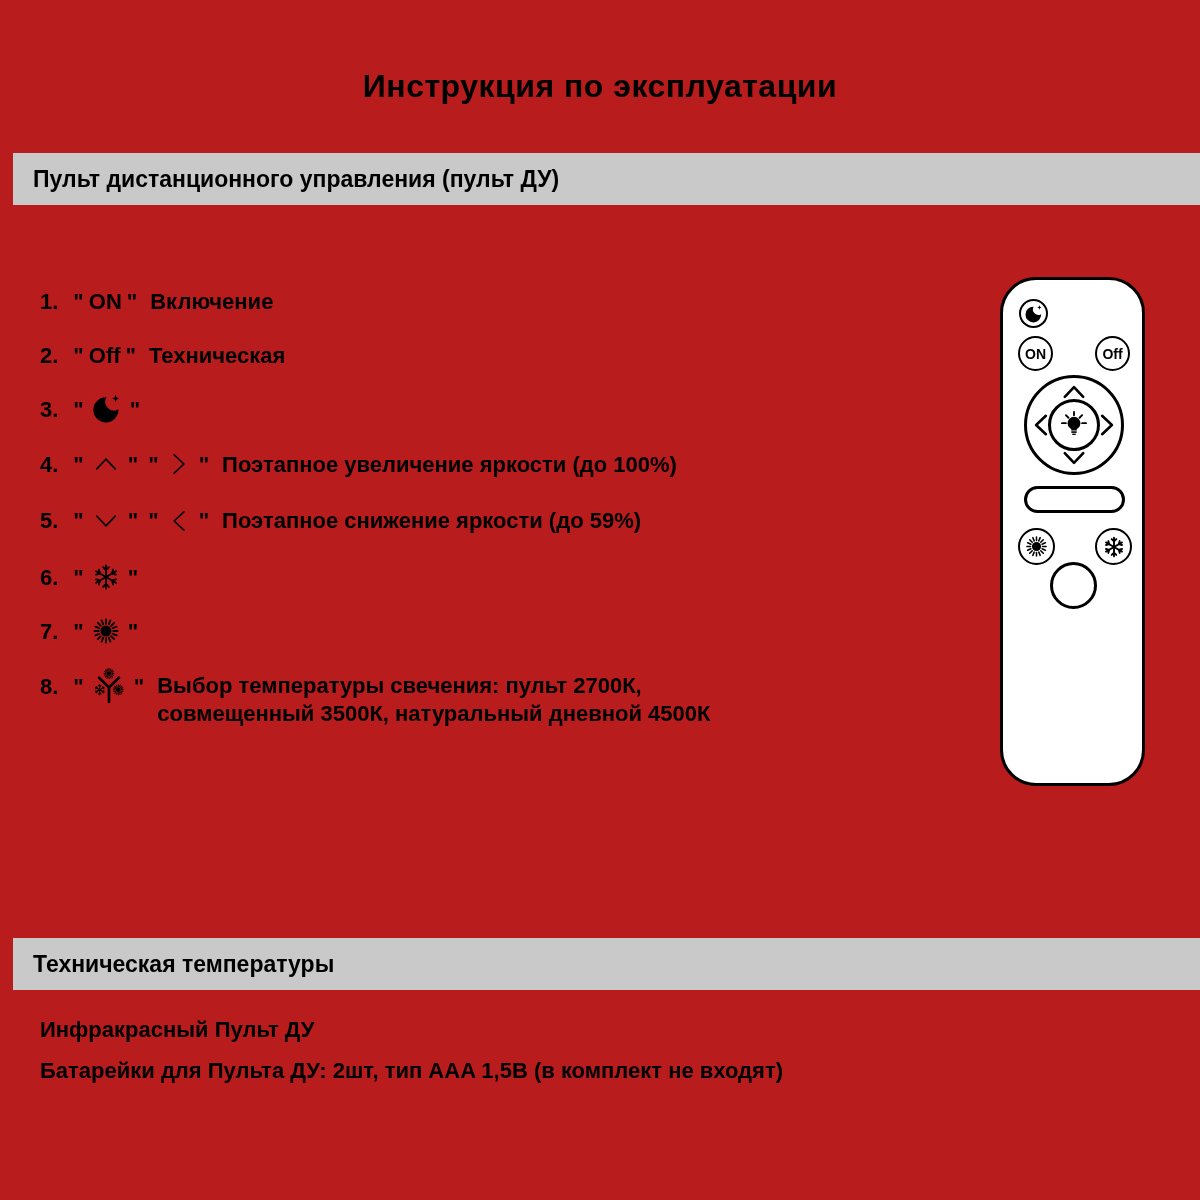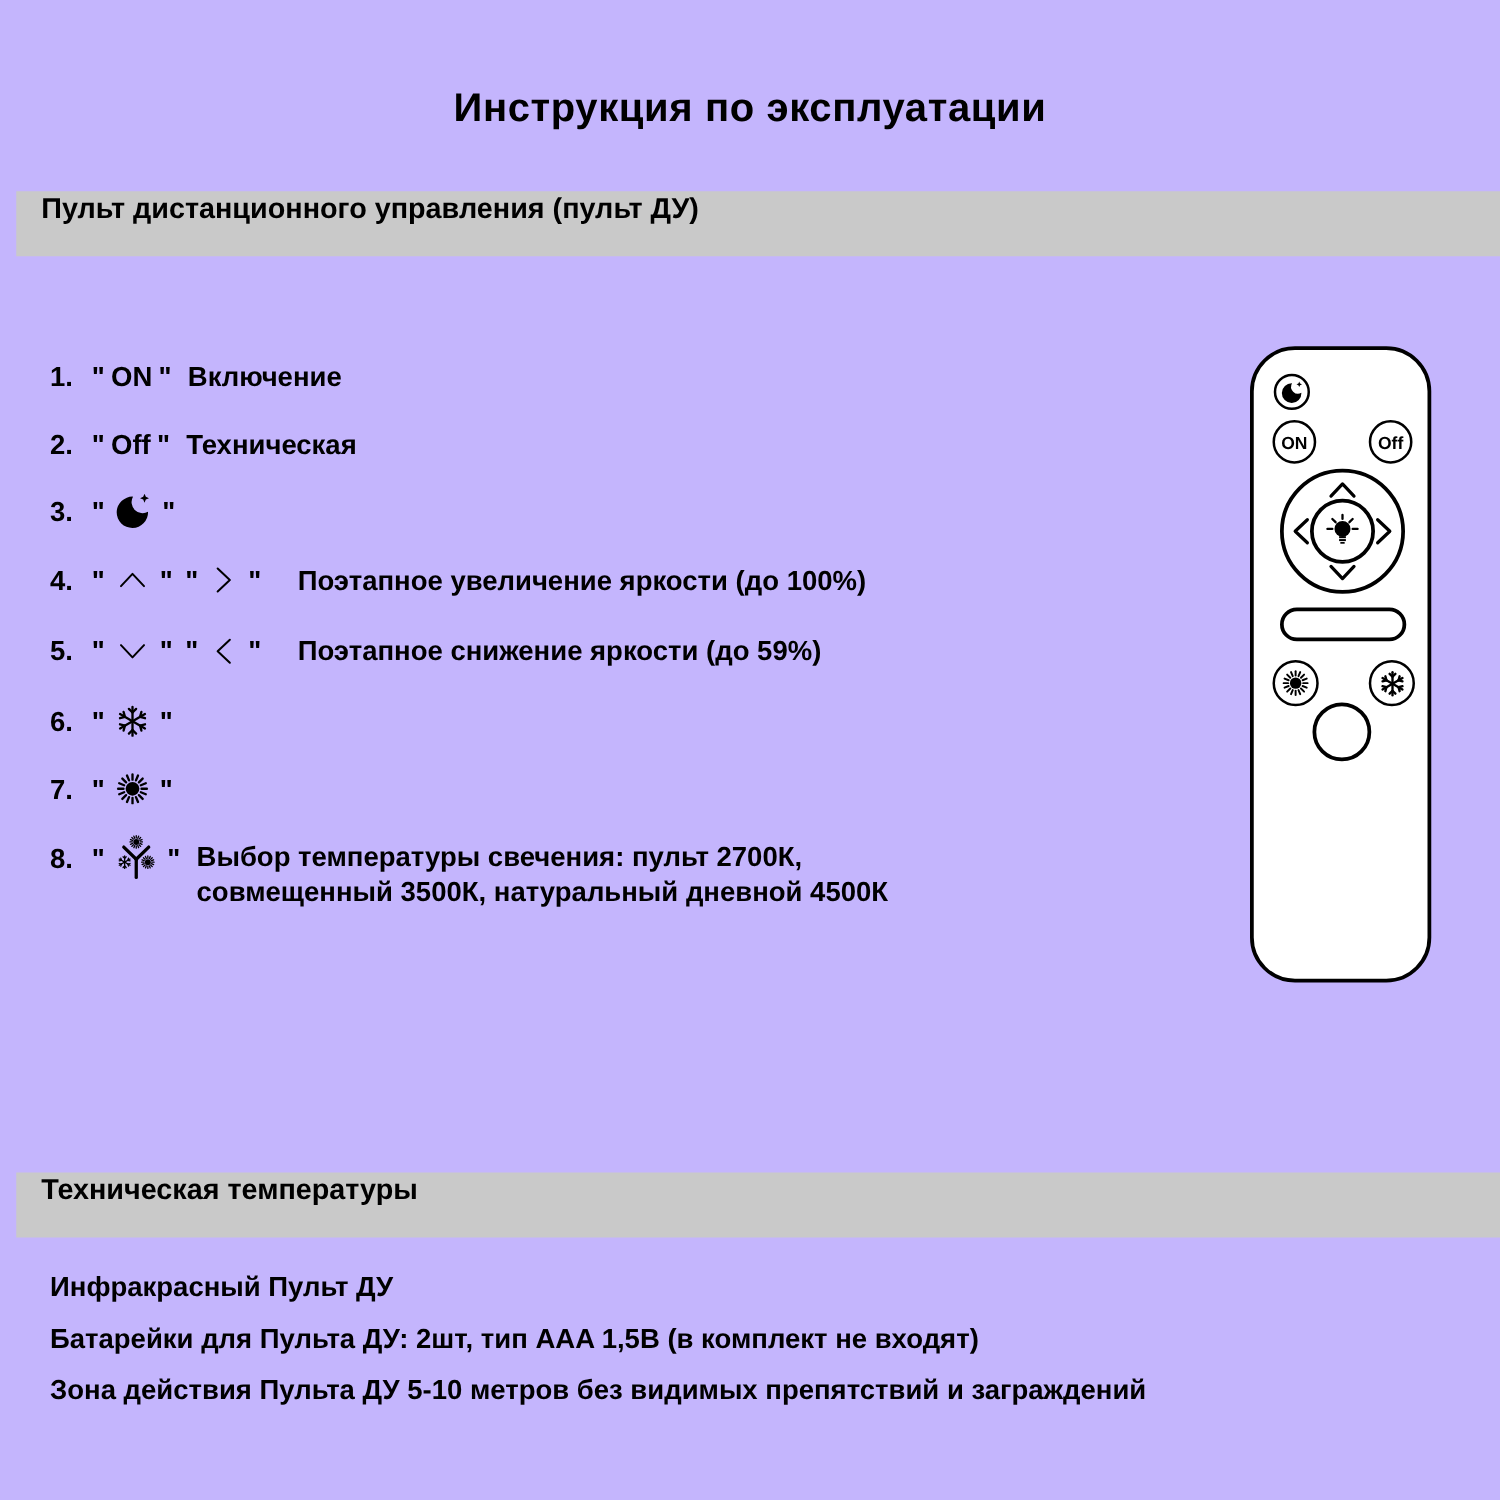--- a/index.html
+++ b/index.html
@@ -3,7 +3,7 @@
 <meta charset="utf-8">
 <style>
   html,body{margin:0;padding:0;background:#fff;}
-  .page{position:relative;width:1200px;height:1200px;background:#c4b5fd;overflow:hidden;
+  .page{position:relative;width:1200px;height:1200px;background:#b91c1c;overflow:hidden;
         font-family:"Liberation Sans","DejaVu Sans",sans-serif;font-weight:bold;color:#000;}
 
   .page-title{position:absolute;top:68px;left:0;width:100%;text-align:center;

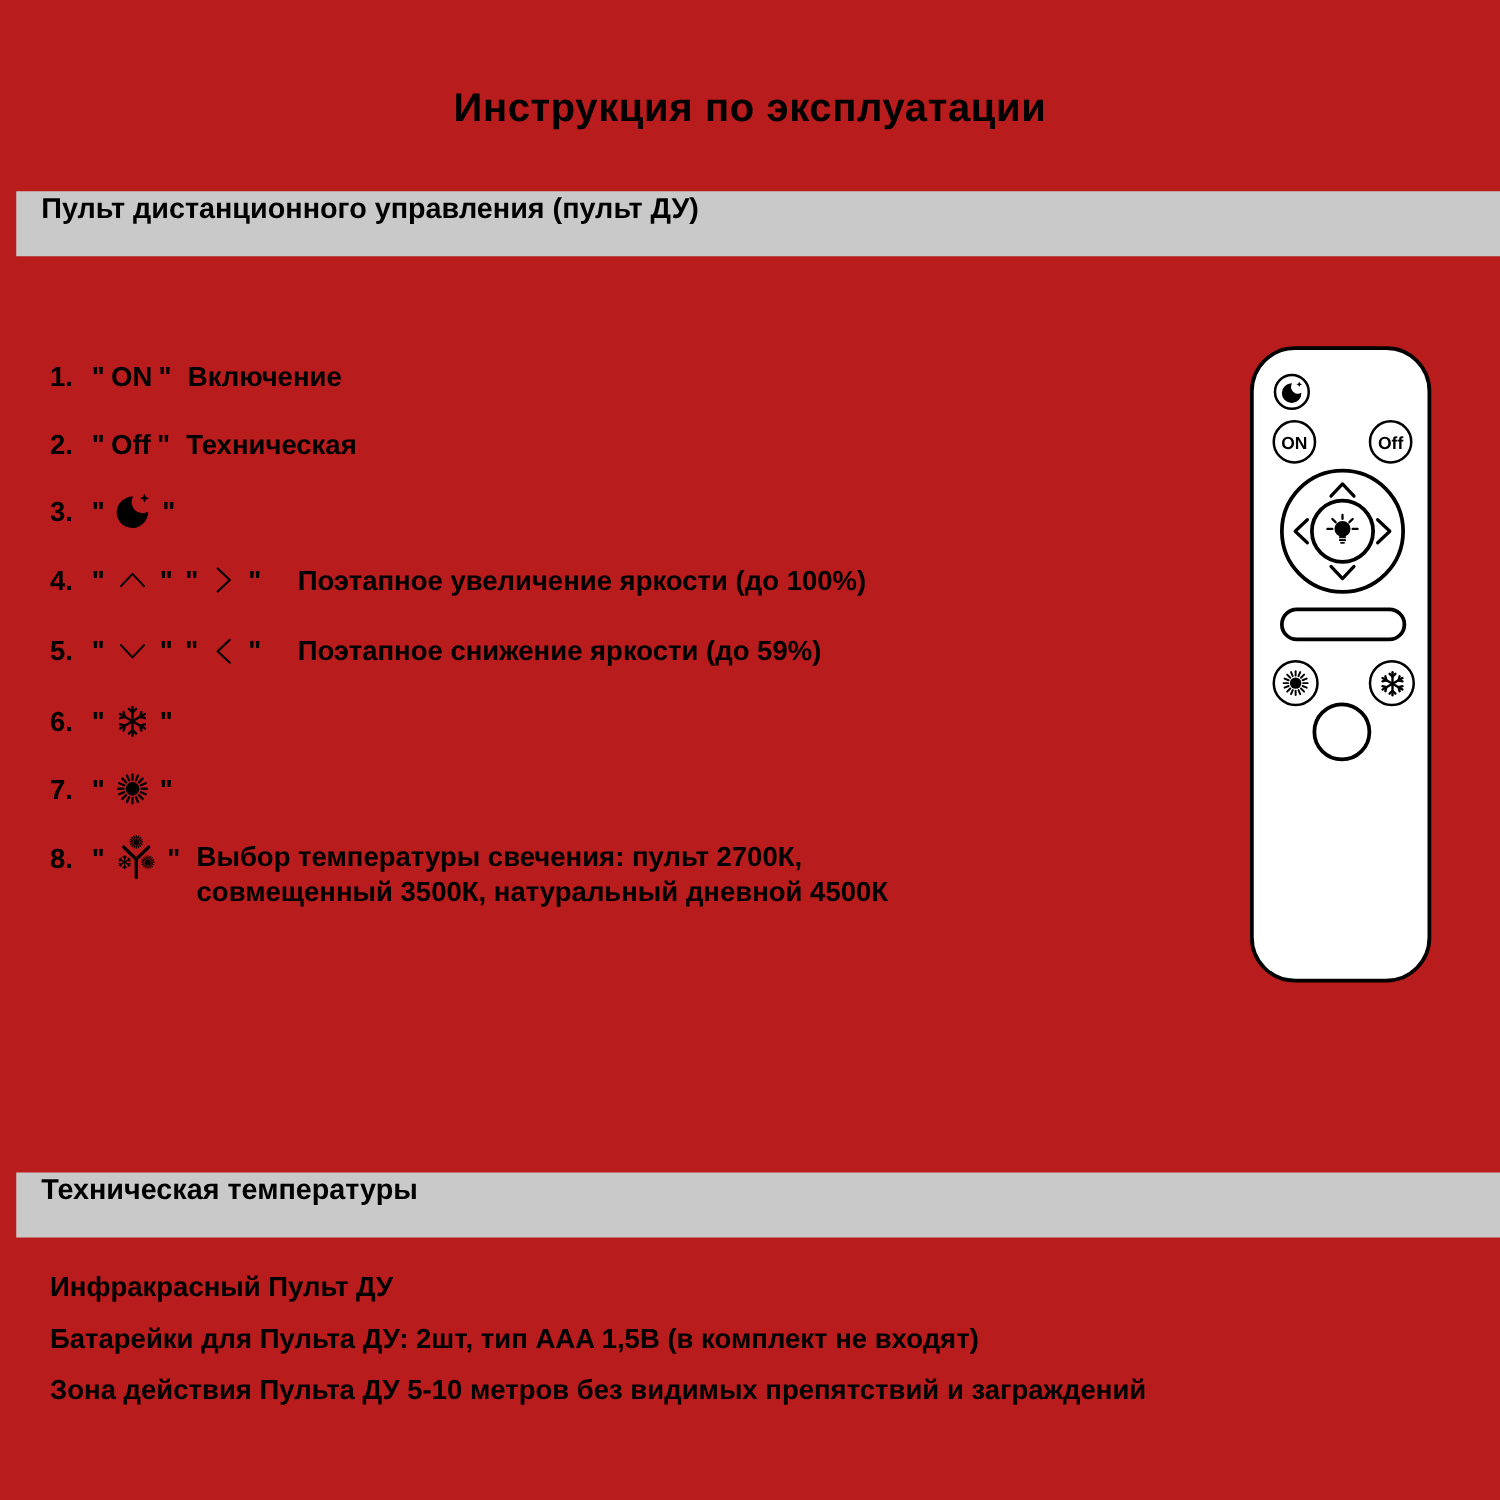--- a/index.html
+++ b/index.html
@@ -10,7 +10,7 @@
               font-size:32px;margin:0;letter-spacing:.5px;}
 
   .bar{position:absolute;left:13px;right:0;height:52px;background:#c9c9c9;
-       display:flex;align-items:flex-start;padding-left:20px;box-sizing:border-box;font-size:23px;}
+       display:flex;align-items:center;padding-left:20px;box-sizing:border-box;font-size:23px;}
   .bar-remote{top:153px;}
   .bar-tech{top:938px;}
 

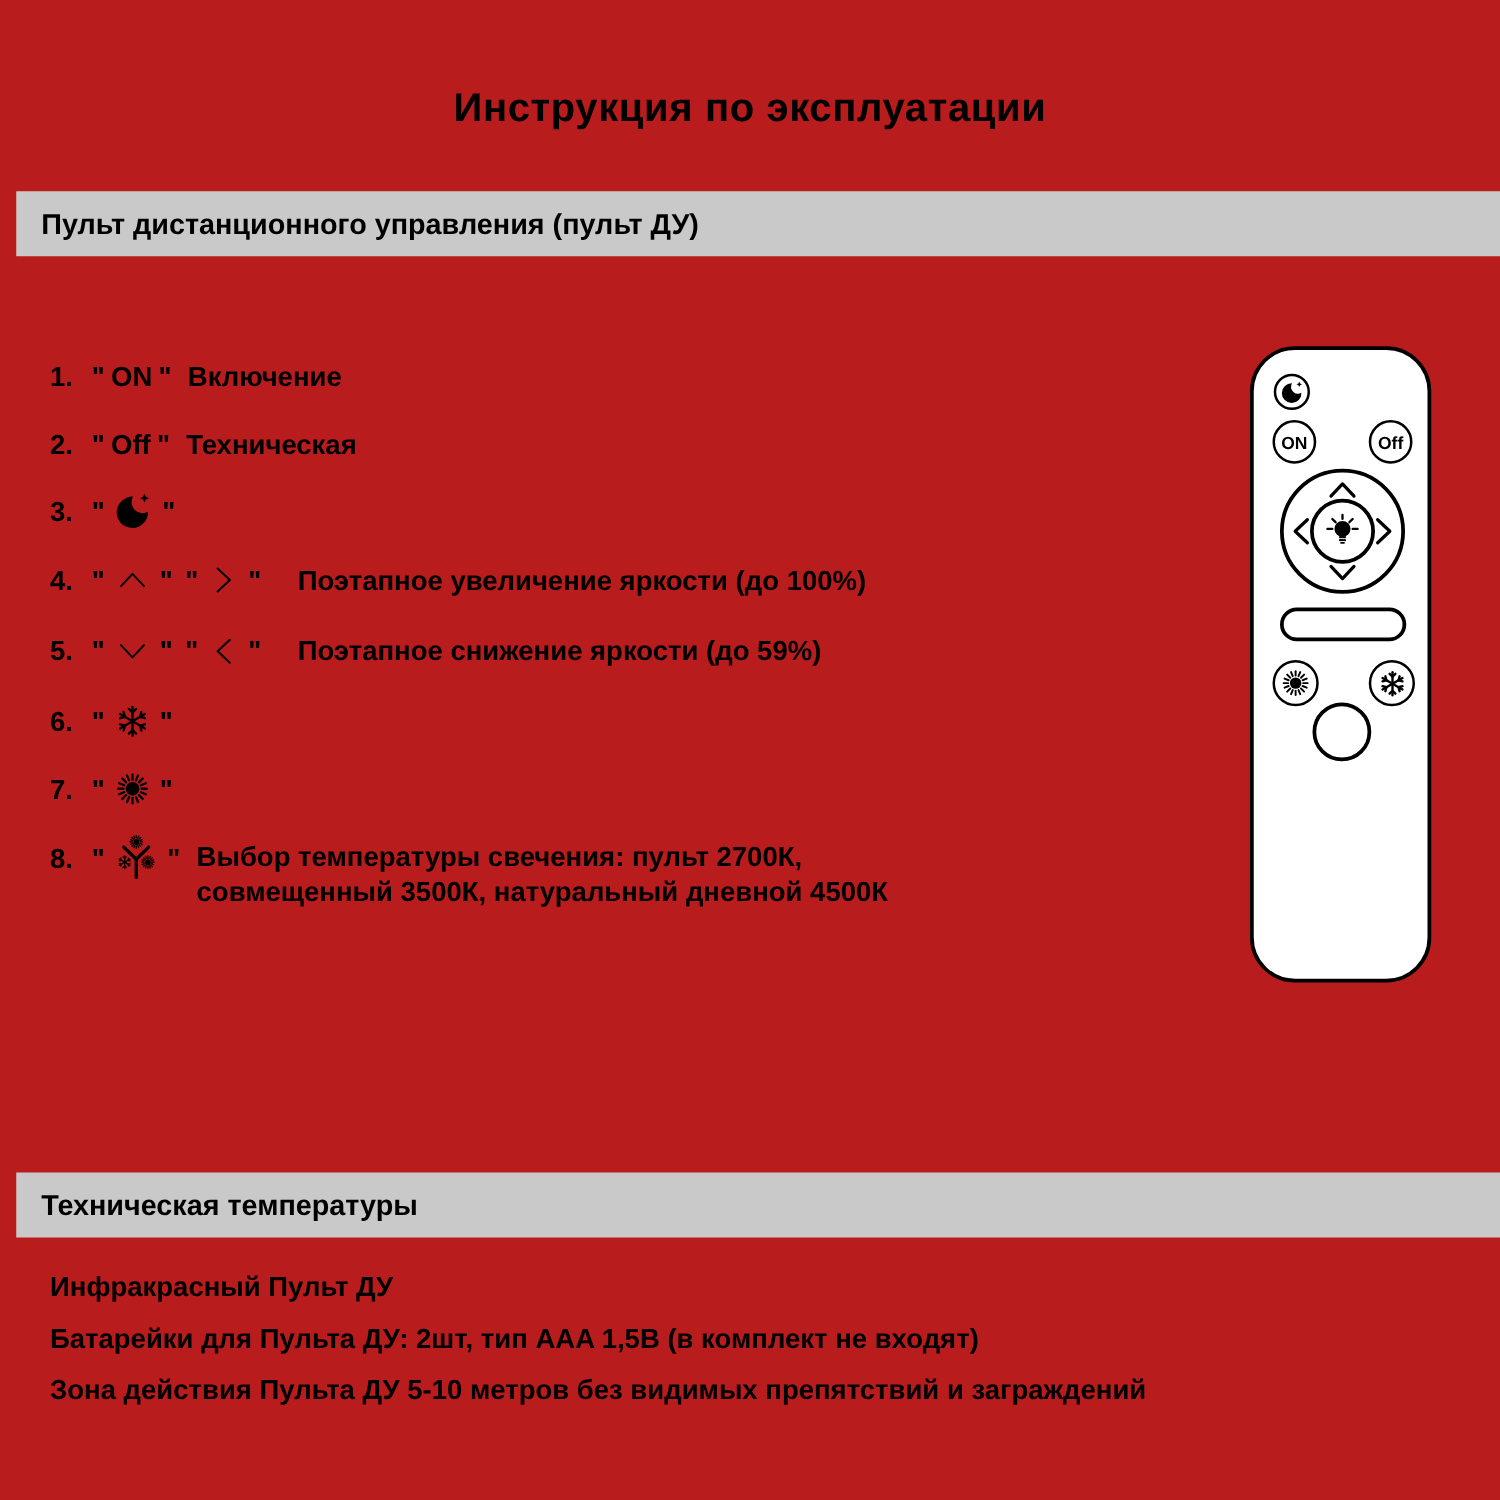--- a/index.html
+++ b/index.html
@@ -22,7 +22,7 @@
   .num{margin-right:10px;}
   .q{margin:0 5px;}
   .desc{margin-left:8px;line-height:28px;}
-  .desc-gap{margin-left:24px;}
+  .desc-gap{margin-left:8px;}
   .ilist .icon{display:inline-block;vertical-align:middle;margin:-4px 2px 0 2px;}
 
   

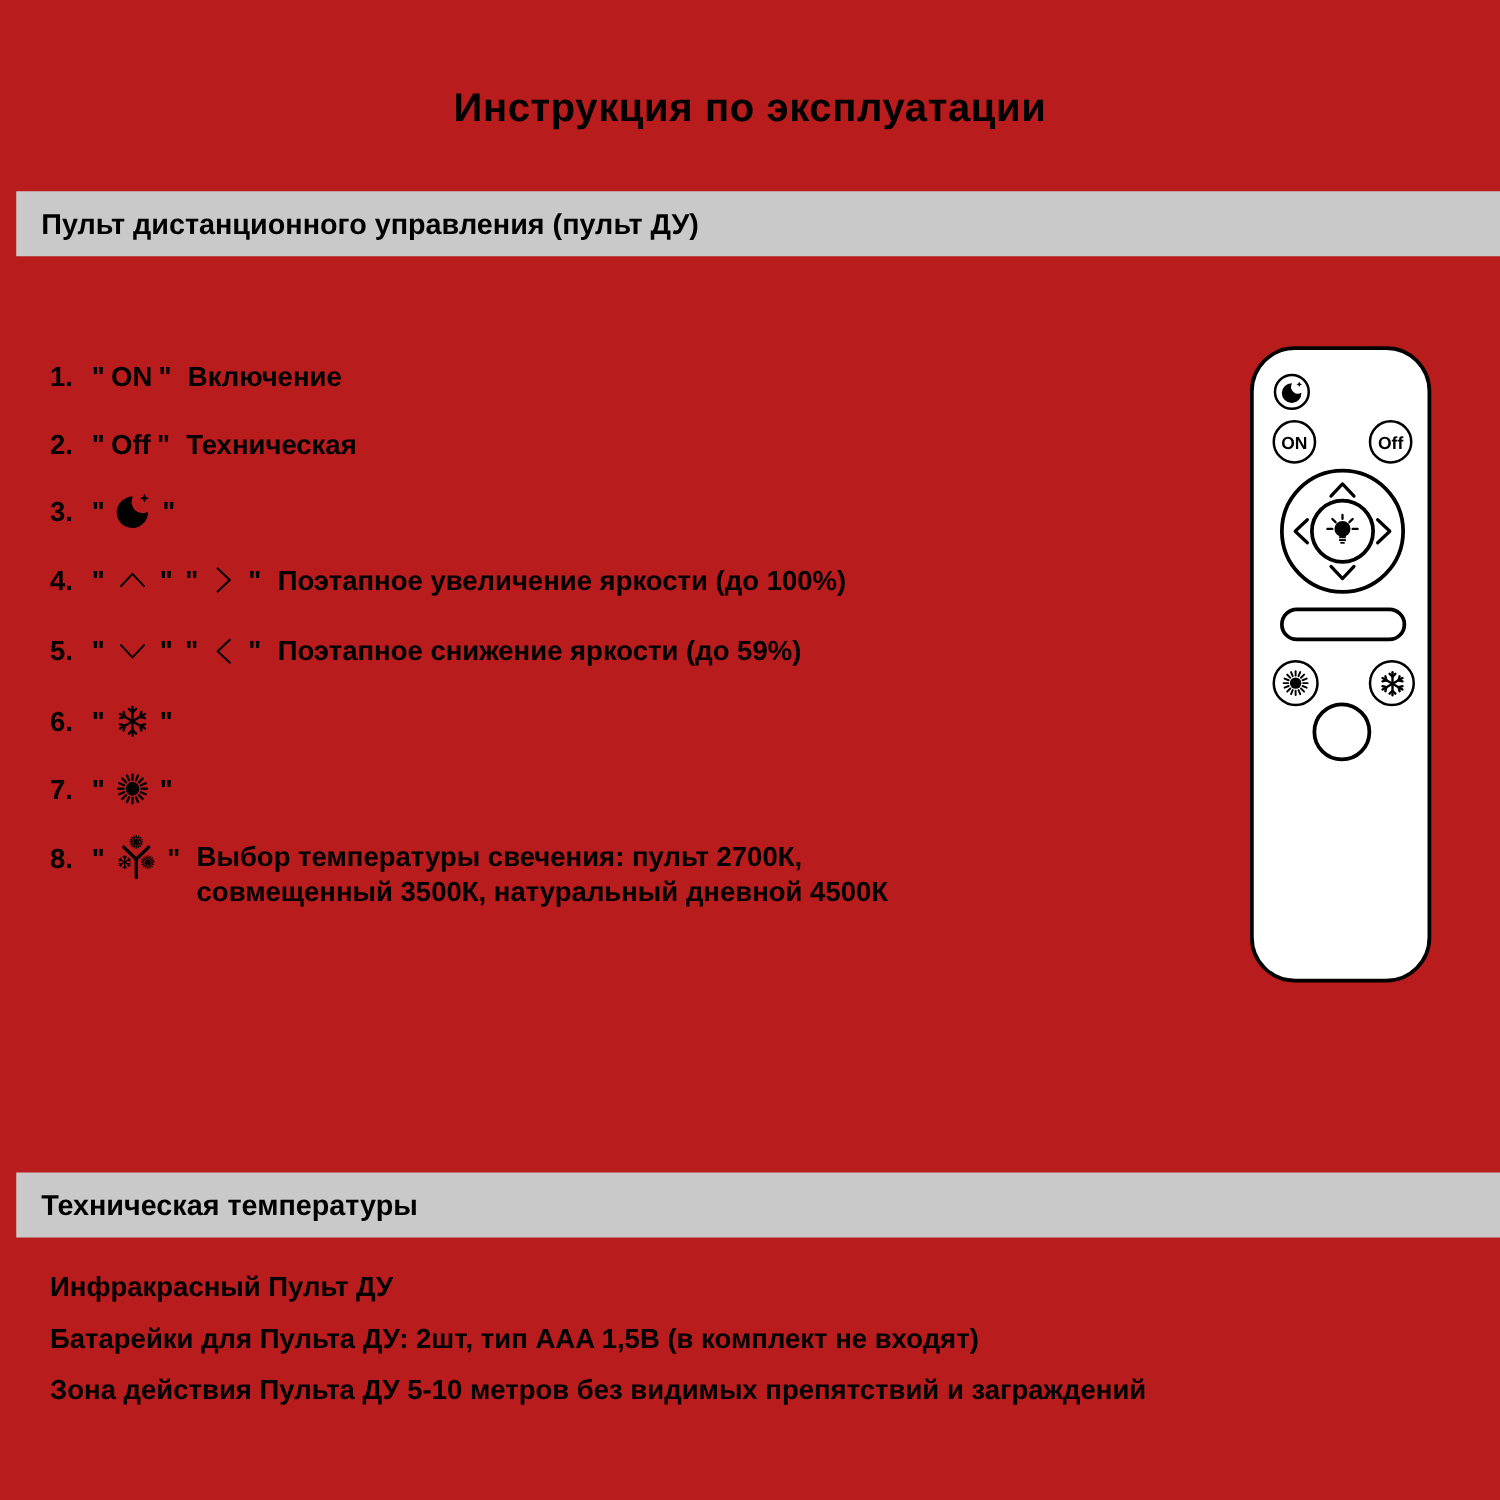--- a/index.html
+++ b/index.html
@@ -252,7 +252,6 @@
   <div class="tech">
     <p>Инфракрасный Пульт ДУ</p>
     <p>Батарейки для Пульта ДУ: 2шт, тип AAA 1,5В (в комплект не входят)</p>
-    <p>Зона действия Пульта ДУ 5-10 метров без видимых препятствий и заграждений</p>
   </div>
 
 </div>

